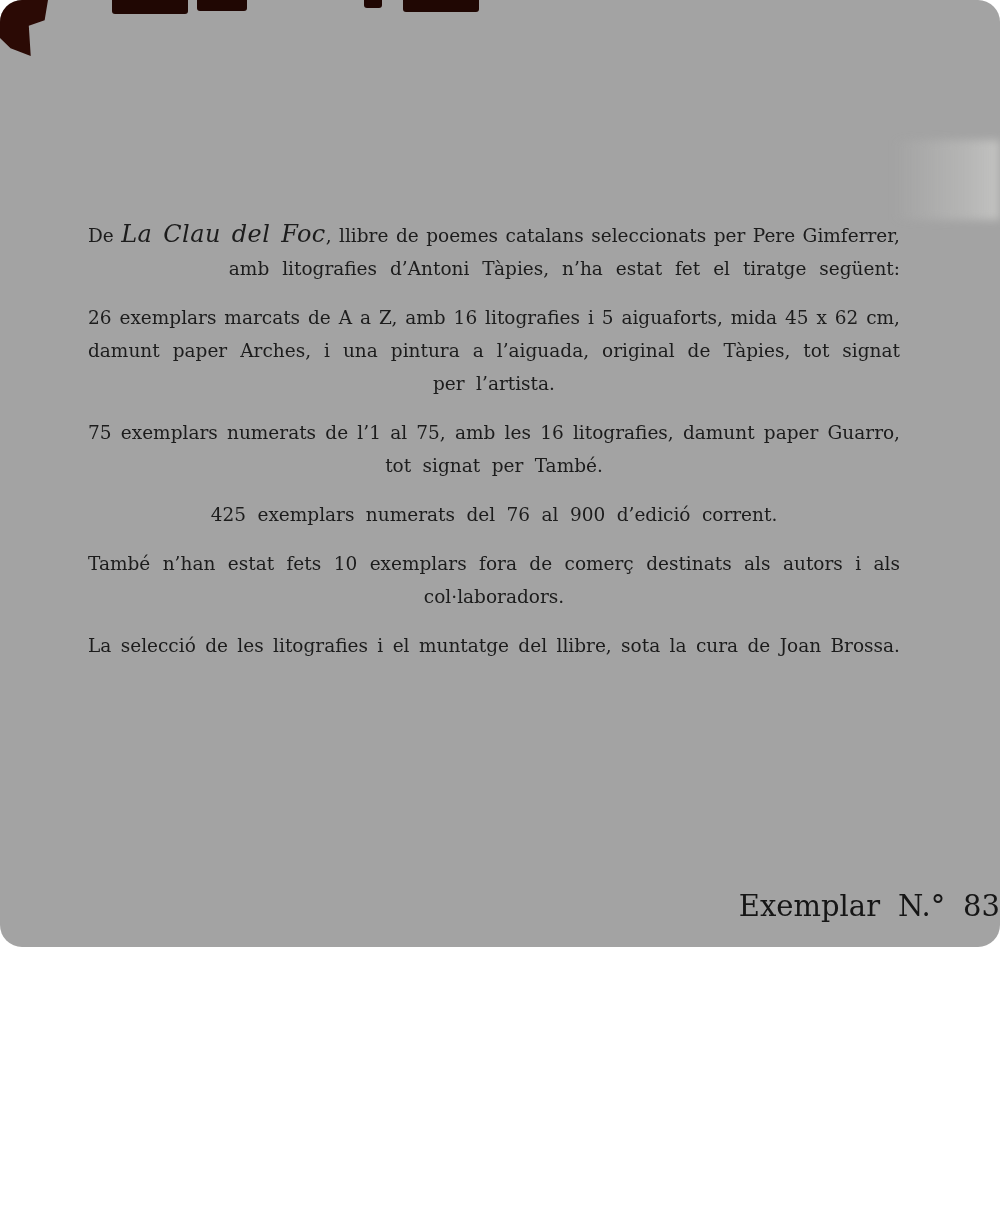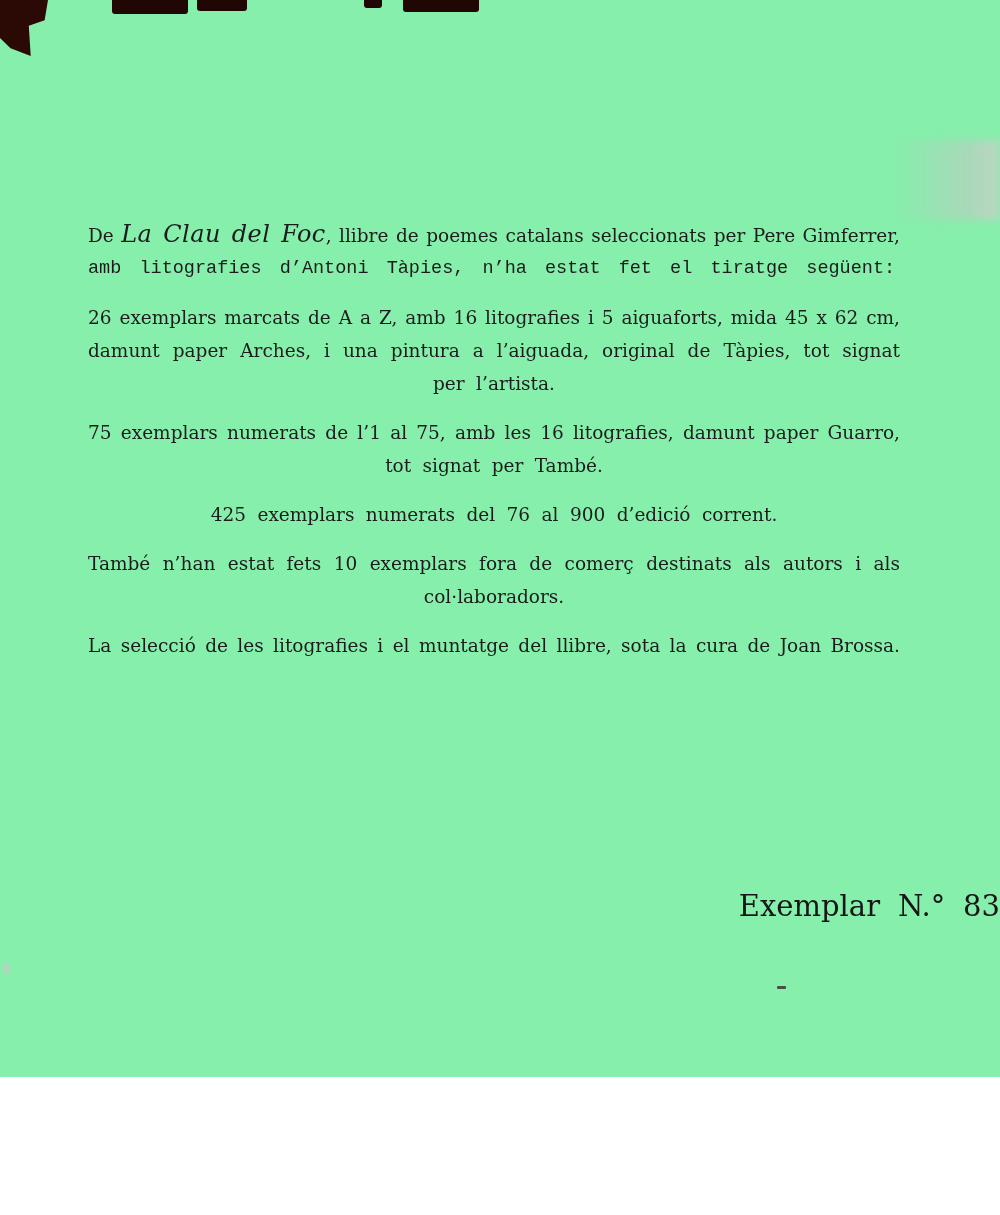--- a/index.html
+++ b/index.html
@@ -6,11 +6,12 @@
   .page {
     position: relative;
     width: 1000px;
-    height: 1077px;
-    background: #86efac;
+    height: 947px;
+    background: #a3a3a3;
     overflow: hidden;
     font-family: "DejaVu Serif", serif;
     color: #1c1c1c;
+    border-radius: 22px;
   }
   
   .textblock {

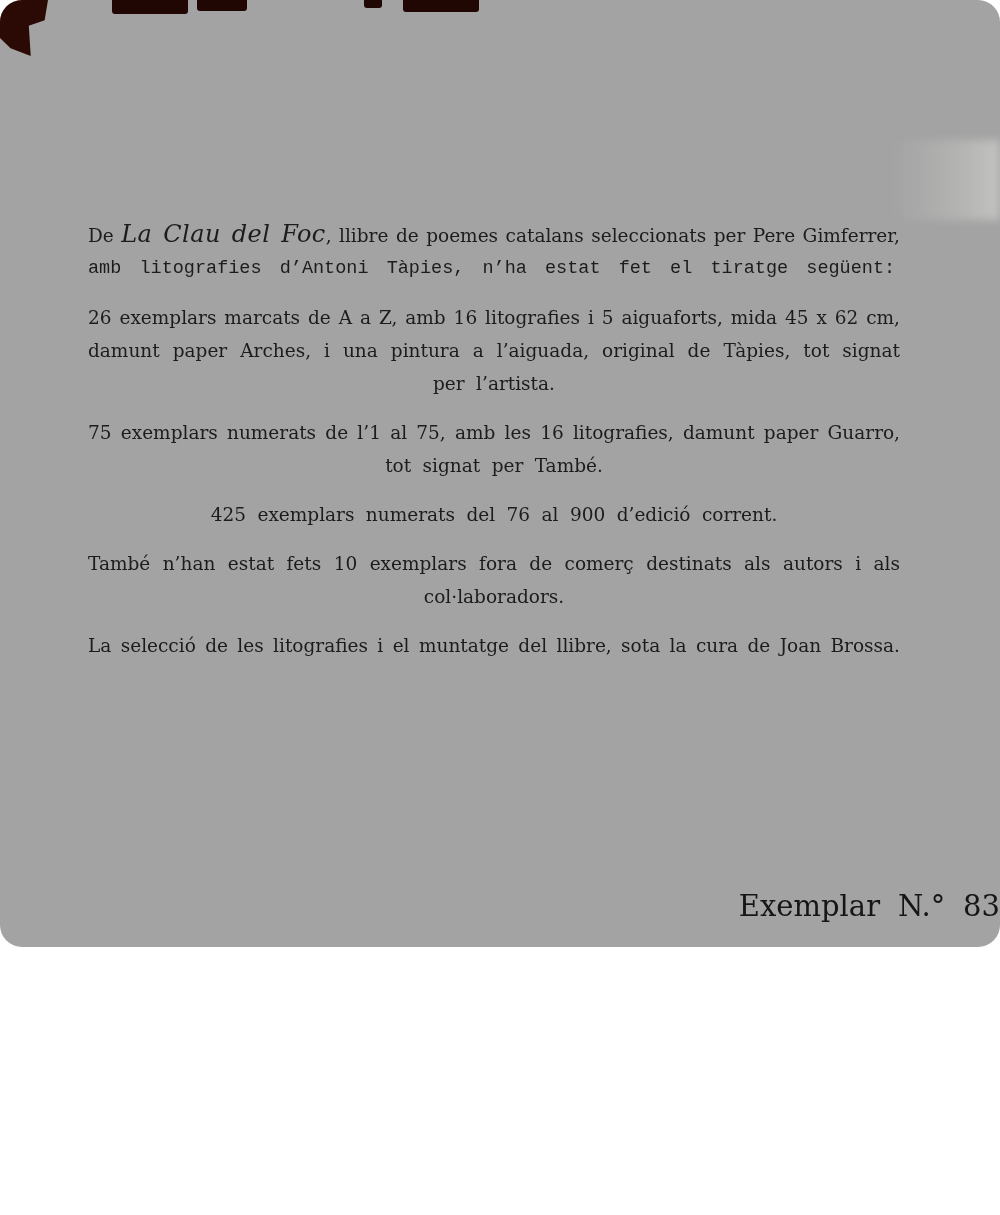--- a/index.html
+++ b/index.html
@@ -25,7 +25,7 @@
   }
   .para { margin: 0 0 16px 0; }
   .line-fill { text-align: justify; text-align-last: justify; }
-  .line-left { text-align: left; word-spacing: 0.38em; font-family: Liberation Mono, monospace; }
+  .line-left { text-align: right; word-spacing: 0.38em; }
   .line-center { text-align: center; word-spacing: 0.30em; }
   .intro-title {
     font-style: italic;

